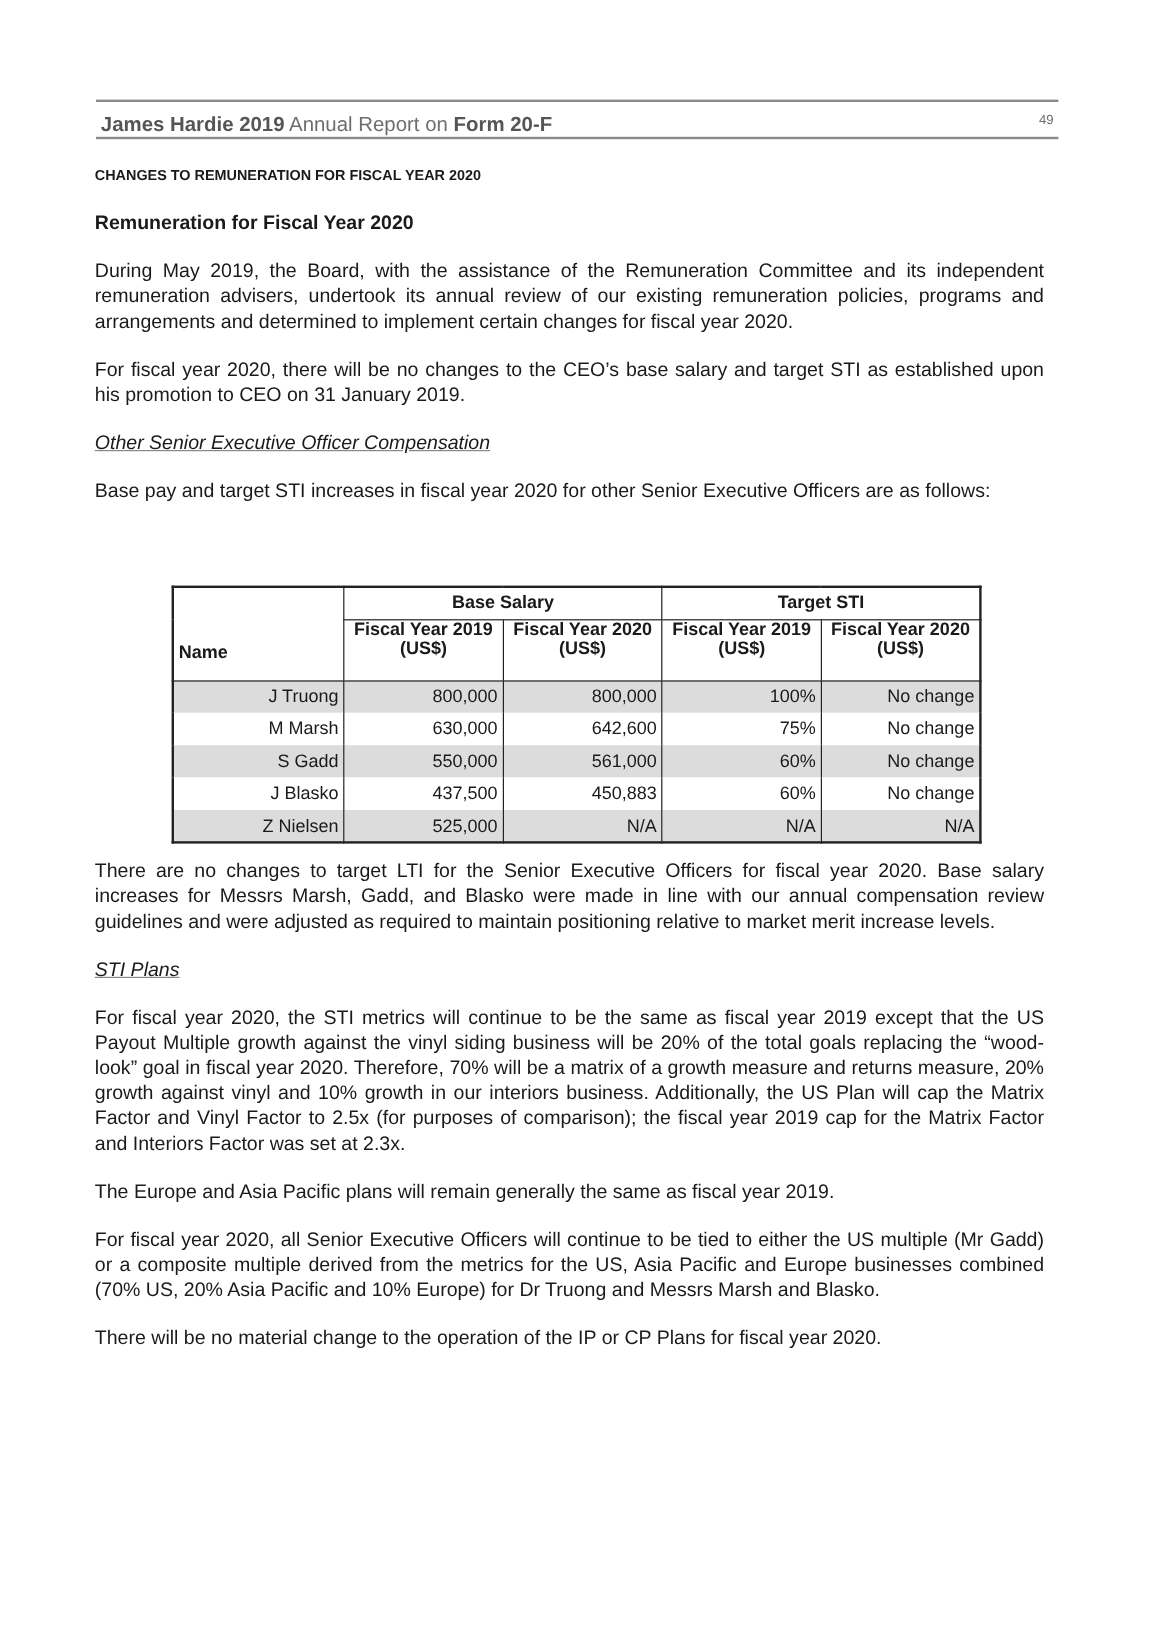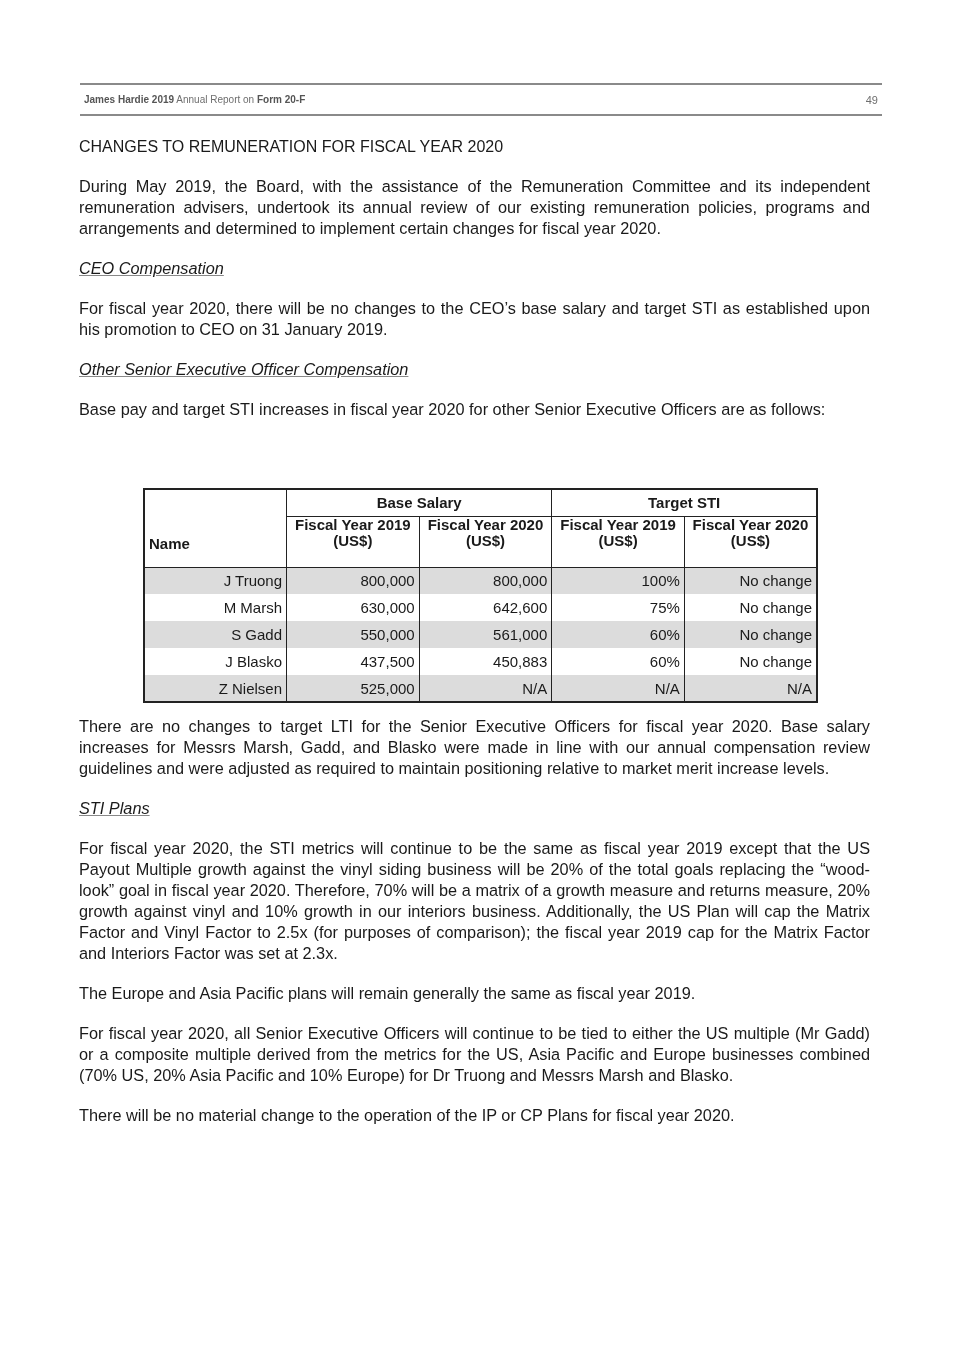--- a/index.html
+++ b/index.html
@@ -13,7 +13,7 @@
     box-sizing: border-box;
   }
   .page-header .left {
-    position: absolute; left: 4px; top: 9px; font-size: 10px; color: #6e6e6e;
+    position: absolute; left: 4px; top: 9px; font-size: 17px; color: #6e6e6e;
   }
   .page-header .left b { font-weight: bold; color: #555; }
   .page-header .right {

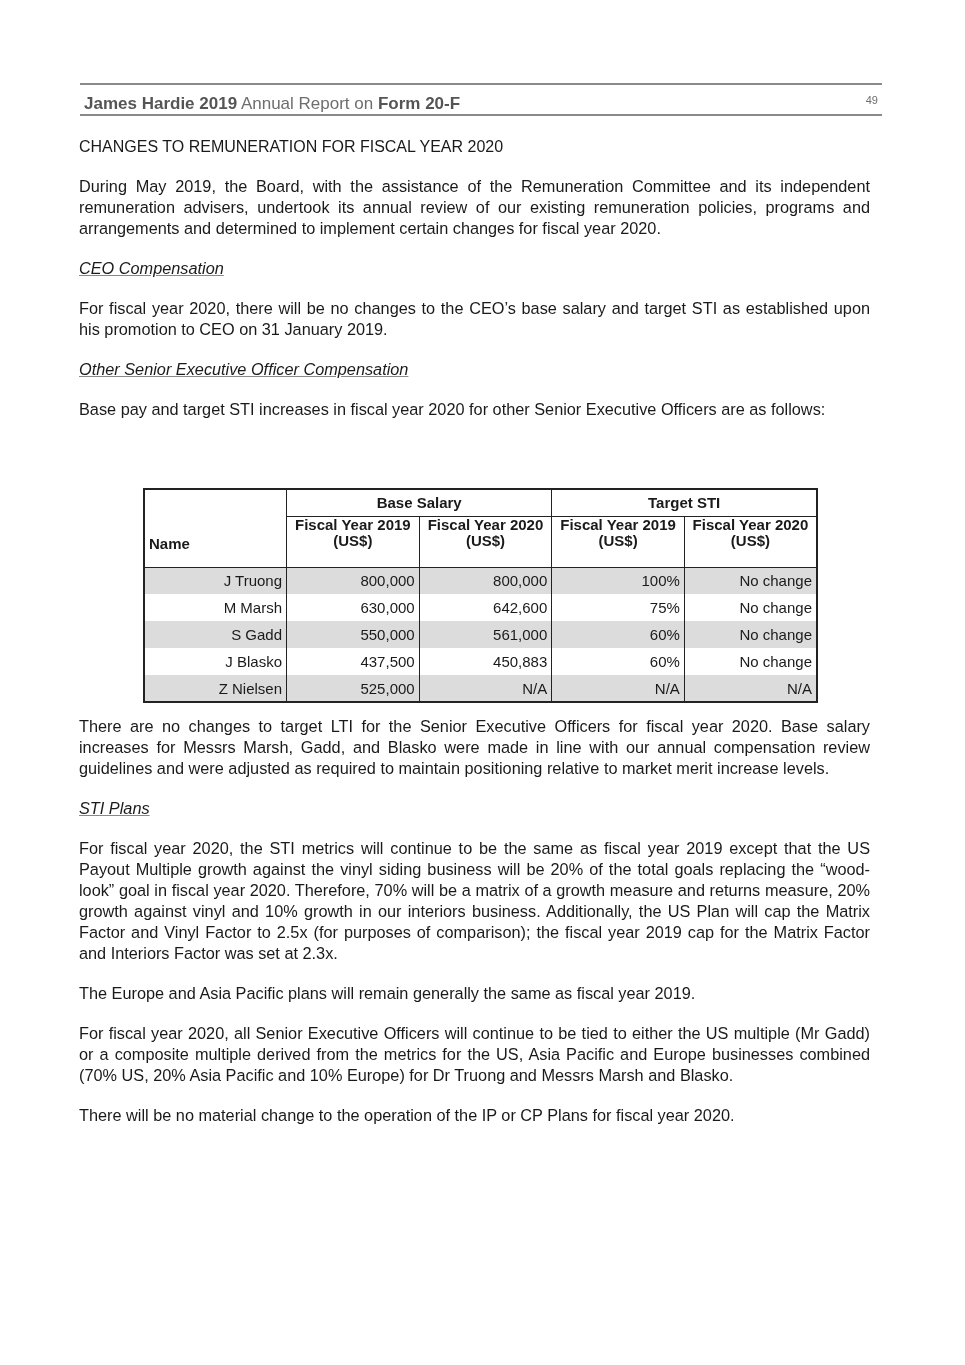--- a/index.html
+++ b/index.html
@@ -23,7 +23,7 @@
     position: absolute; left: 79px; top: 136px; width: 808px;
     font-size: 16.3px; line-height: 21px;
   }
-  .h1 { font-weight: normal; font-size: 16px; margin: 0 0 19px 0; }
+  .h1 { font-weight: bold; font-size: 12px; margin: 0 0 19px 0; }
   .h2 { font-weight: bold; font-size: 16.3px; margin: 0 0 19px 0; }
   p { margin: 0 17px 19px 0; text-align: justify; }
   .sub { font-style: italic; text-decoration: underline; text-decoration-color: #888; margin: 0 0 19px 0; display: inline-block; }

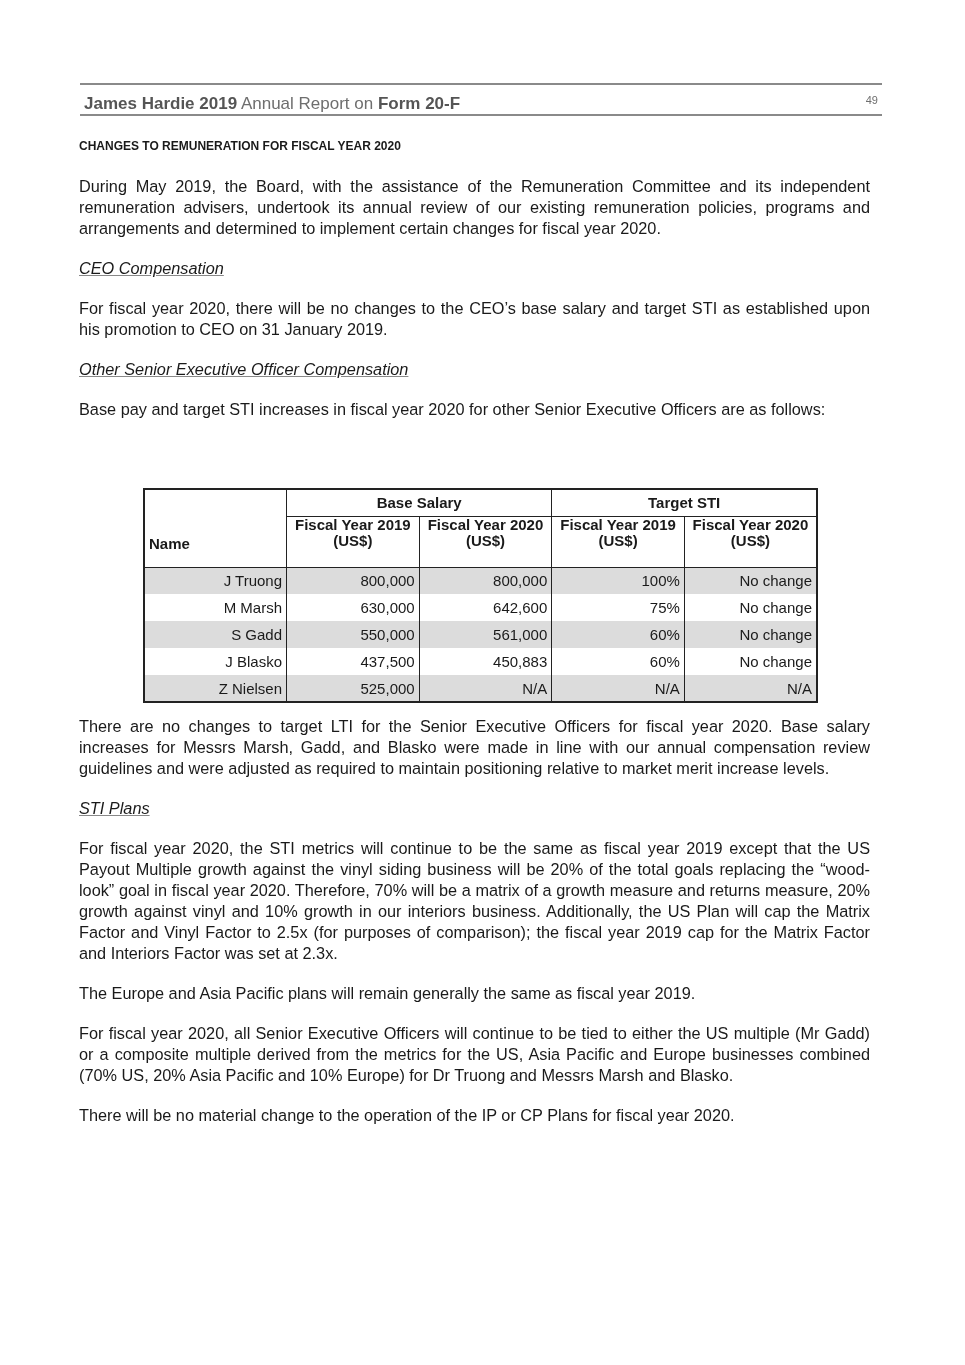--- a/index.html
+++ b/index.html
@@ -59,6 +59,7 @@
 
 <div class="content">
   <div class="h1">CHANGES TO REMUNERATION FOR FISCAL YEAR 2020</div>
+  <div class="h2">Remuneration for Fiscal Year 2020</div>
   <p>During May 2019, the Board, with the assistance of the Remuneration Committee and its independent remuneration advisers, undertook its annual review of our existing remuneration policies, programs and arrangements and determined to implement certain changes for fiscal year 2020.</p>
   <div class="subwrap"><span class="sub" style="margin:0">CEO Compensation</span></div>
   <p>For fiscal year 2020, there will be no changes to the CEO’s base salary and target STI as established upon his promotion to CEO on 31 January 2019.</p>

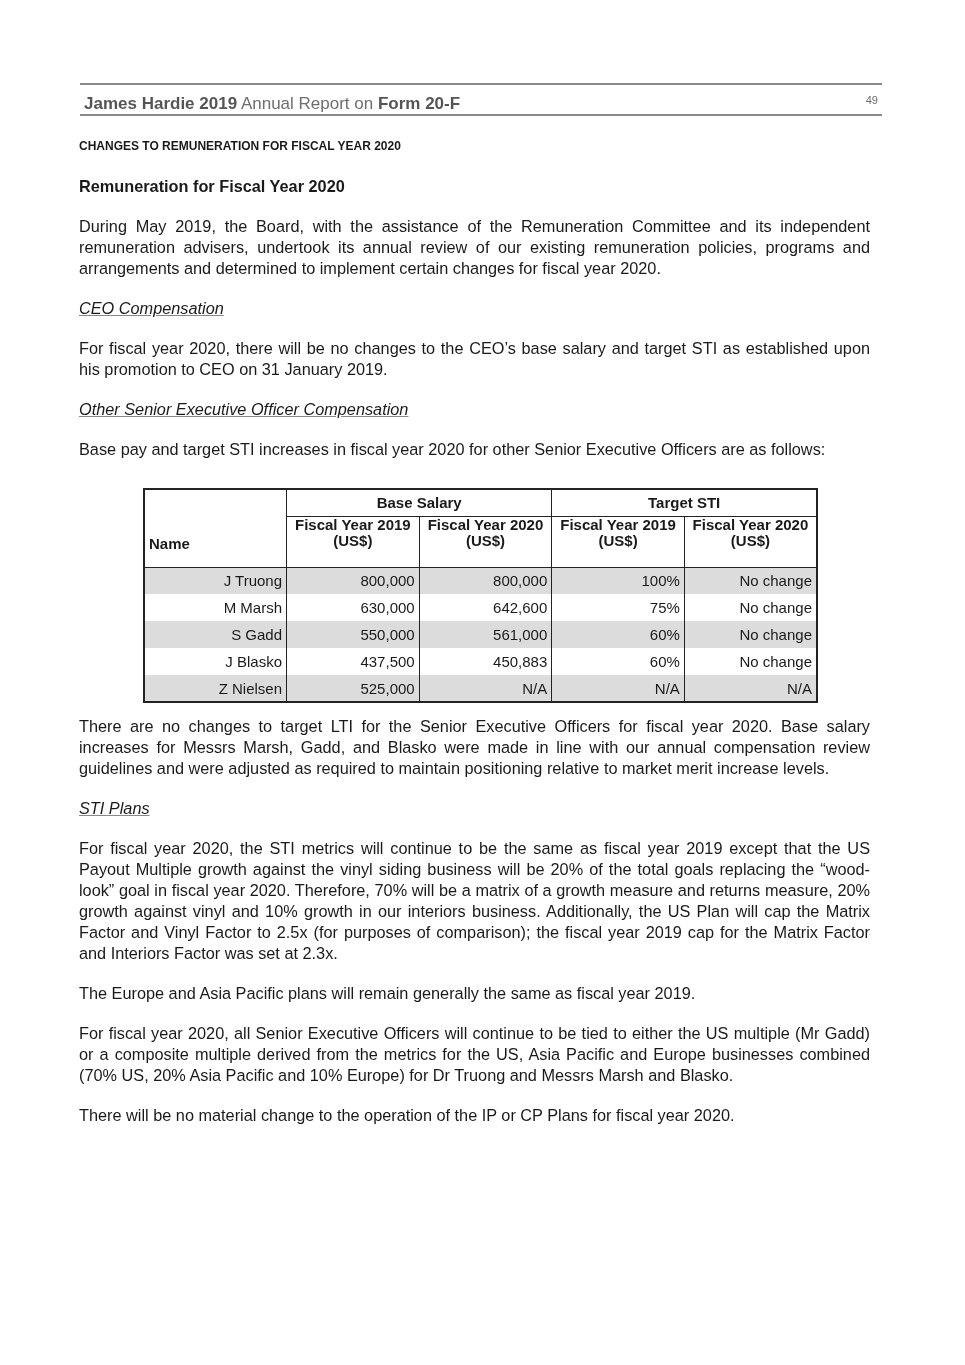--- a/index.html
+++ b/index.html
@@ -61,7 +61,6 @@
   <div class="h1">CHANGES TO REMUNERATION FOR FISCAL YEAR 2020</div>
   <div class="h2">Remuneration for Fiscal Year 2020</div>
   <p>During May 2019, the Board, with the assistance of the Remuneration Committee and its independent remuneration advisers, undertook its annual review of our existing remuneration policies, programs and arrangements and determined to implement certain changes for fiscal year 2020.</p>
-  <div class="subwrap"><span class="sub" style="margin:0">CEO Compensation</span></div>
   <p>For fiscal year 2020, there will be no changes to the CEO’s base salary and target STI as established upon his promotion to CEO on 31 January 2019.</p>
   <div class="subwrap"><span class="sub" style="margin:0">Other Senior Executive Officer Compensation</span></div>
   <p>Base pay and target STI increases in fiscal year 2020 for other Senior Executive Officers are as follows:</p>

